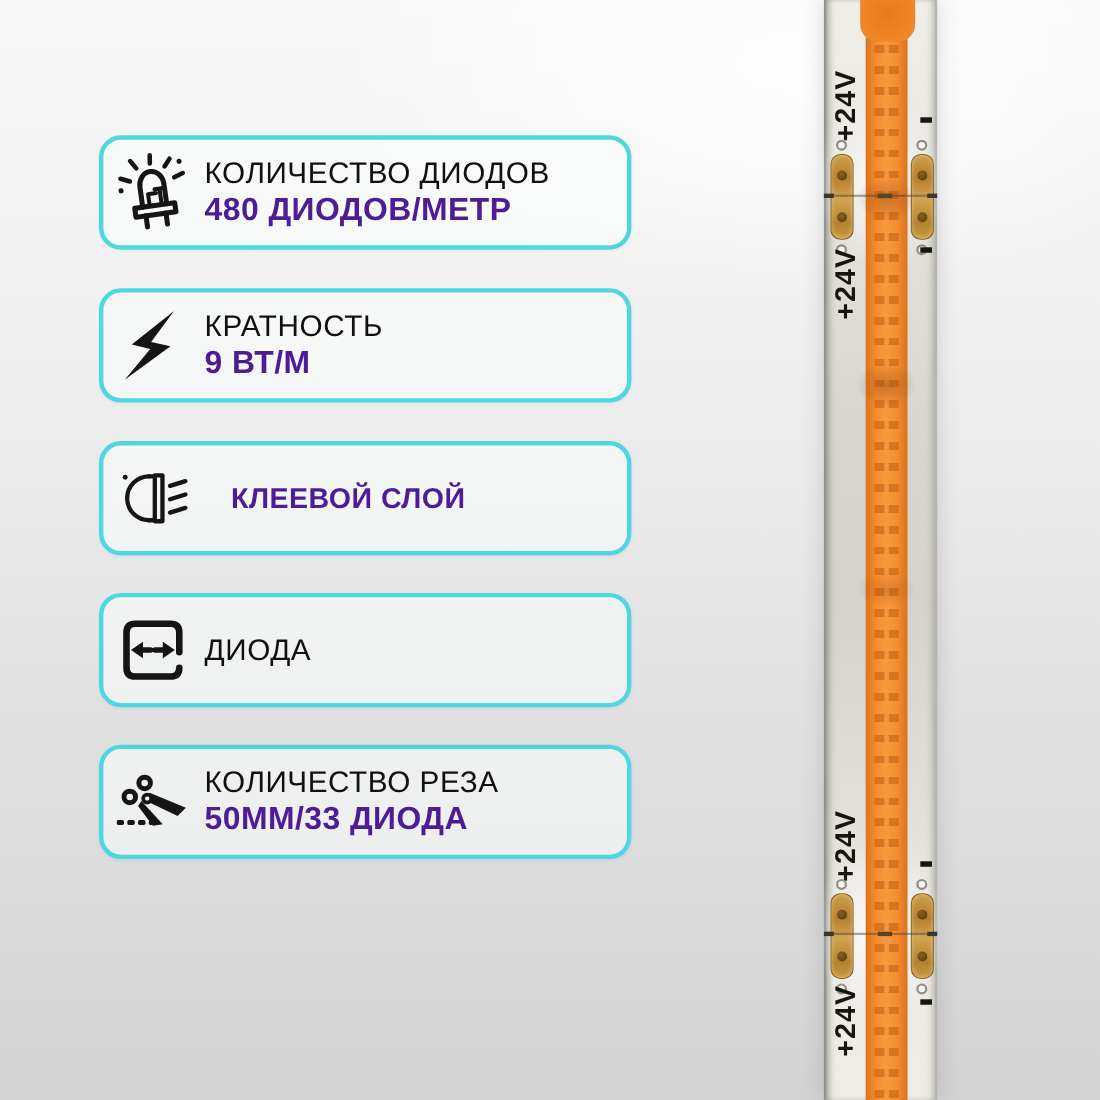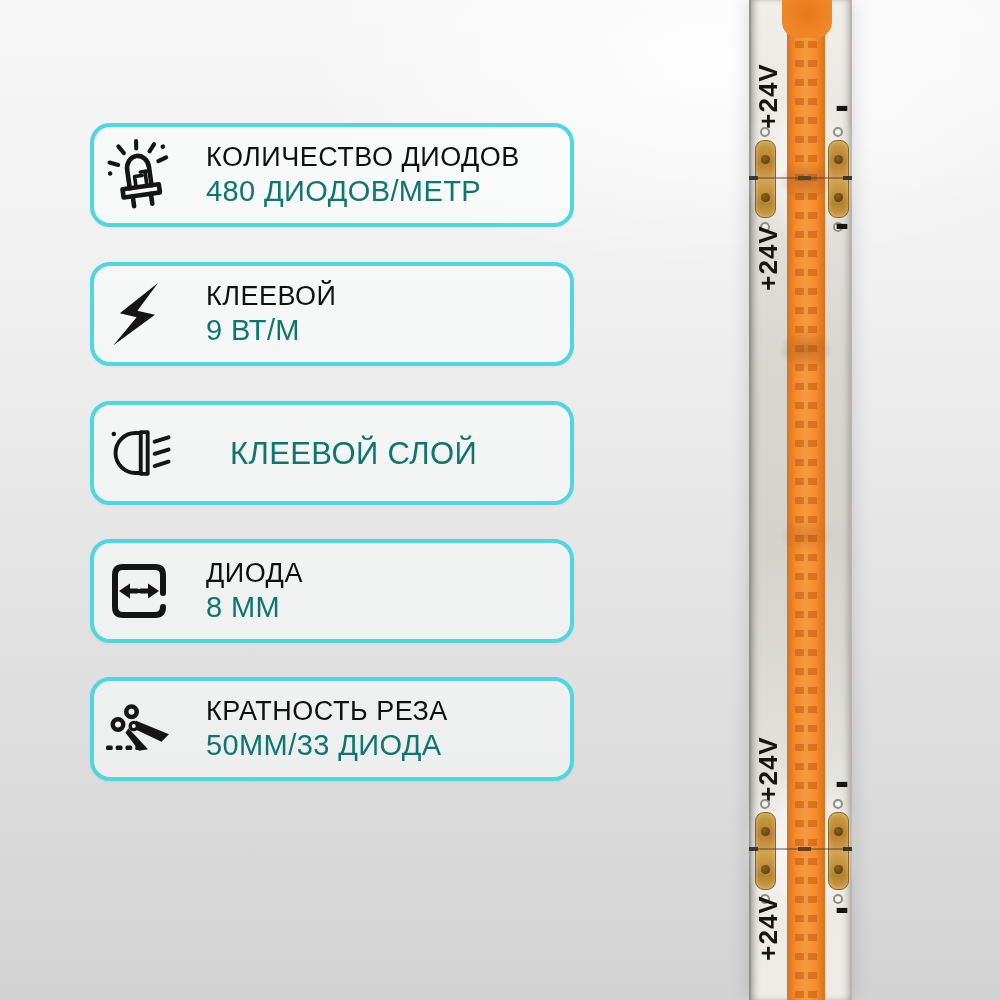--- a/index.html
+++ b/index.html
@@ -24,7 +24,7 @@
   .card-icon{width:66px;height:92px;flex:0 0 66px;margin-right:14px;
     display:flex;align-items:center;justify-content:center;}
   .card-icon svg{display:block;}
-  .card-text{display:flex;flex-direction:column;justify-content:center;margin-left:20px;}
+  .card-text{display:flex;flex-direction:column;justify-content:center;}
   .t1{font-size:27px;font-weight:400;color:#101010;letter-spacing:.5px;line-height:33px;white-space:nowrap;}
   .t2{font-size:29px;font-weight:400;color:#0f766e;letter-spacing:.4px;line-height:35px;white-space:nowrap;}
   .t2.single{font-size:31px;margin-left:24px;text-align:right;}

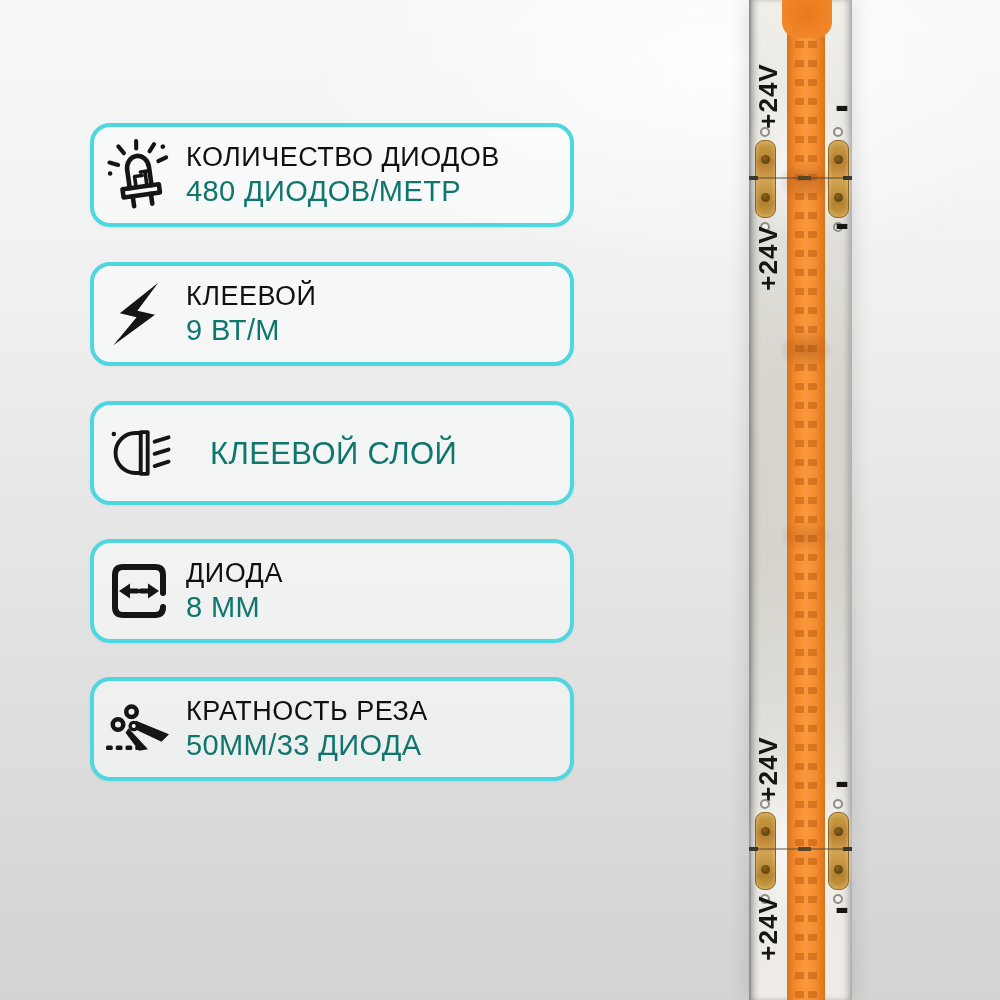--- a/index.html
+++ b/index.html
@@ -26,7 +26,7 @@
   .card-icon svg{display:block;}
   .card-text{display:flex;flex-direction:column;justify-content:center;}
   .t1{font-size:27px;font-weight:400;color:#101010;letter-spacing:.5px;line-height:33px;white-space:nowrap;}
-  .t2{font-size:29px;font-weight:400;color:#0f766e;letter-spacing:.4px;line-height:35px;white-space:nowrap;}
+  .t2{font-size:29px;font-weight:700;color:#4c1d95;letter-spacing:.4px;line-height:35px;white-space:nowrap;}
   .t2.single{font-size:31px;margin-left:24px;text-align:right;}
   .ic{stroke:#151515;fill:none;stroke-width:5;stroke-linecap:round;stroke-linejoin:round;}
   .icf{fill:#151515;stroke:none;}

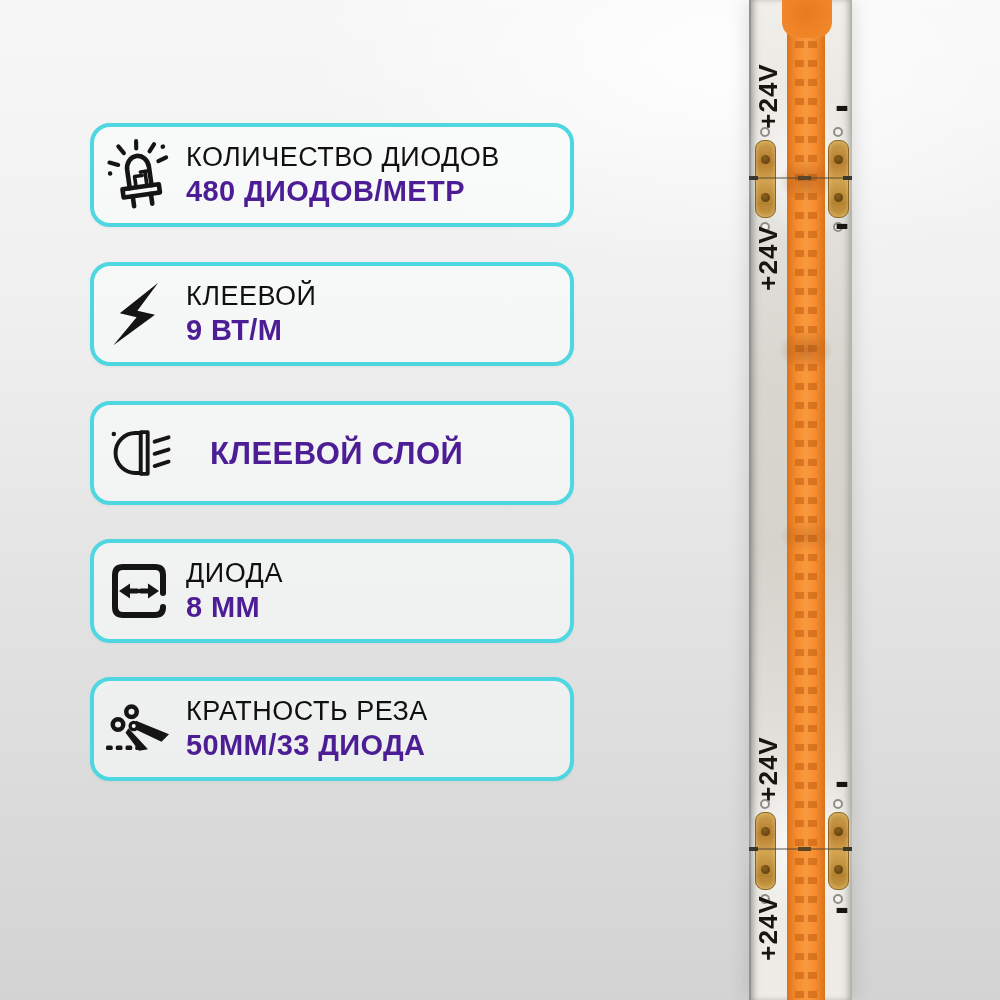--- a/index.html
+++ b/index.html
@@ -95,7 +95,7 @@
     </svg>
   </div>
   <div class="card-text">
-    <div class="t1">КЛЕЕВОЙ</div>
+    <div class="t1">КРАТНОСТЬ</div>
     <div class="t2">9 ВТ/М</div>
   </div>
 </div>

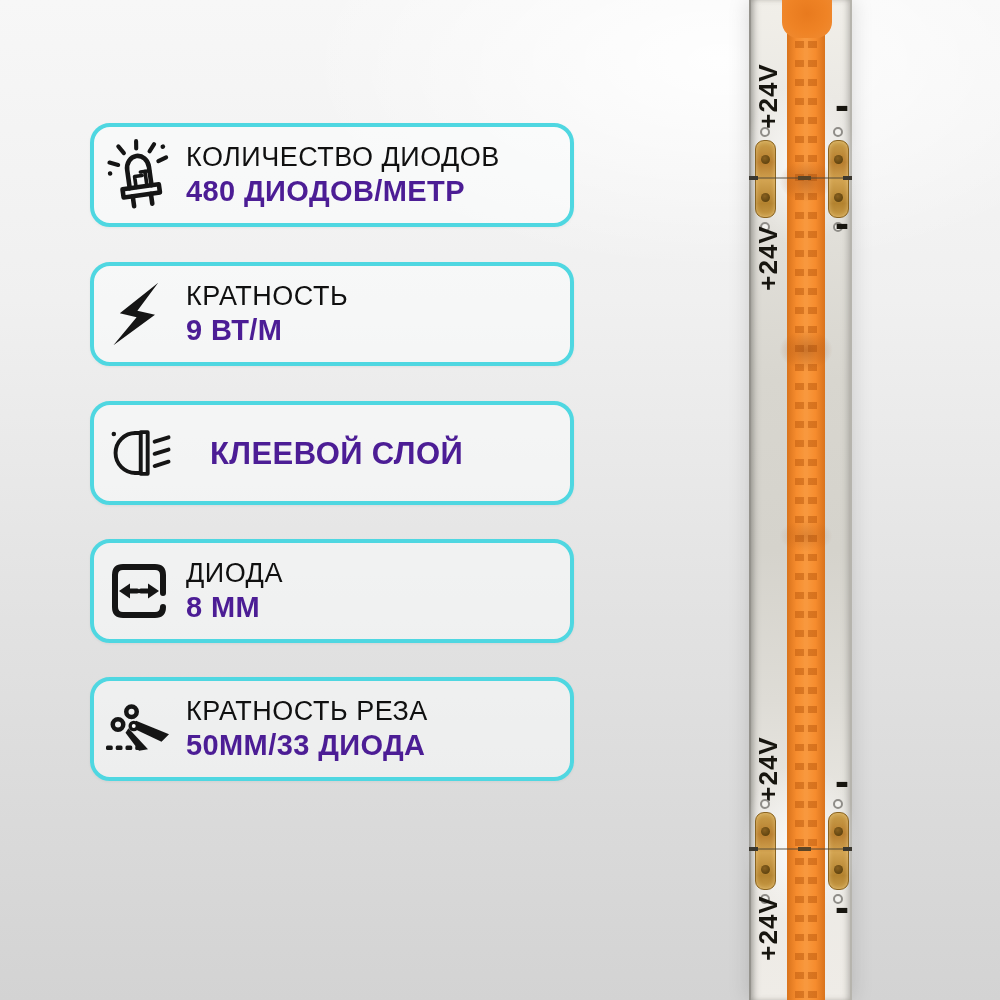--- a/index.html
+++ b/index.html
@@ -27,7 +27,7 @@
   .card-text{display:flex;flex-direction:column;justify-content:center;}
   .t1{font-size:27px;font-weight:400;color:#101010;letter-spacing:.5px;line-height:33px;white-space:nowrap;}
   .t2{font-size:29px;font-weight:700;color:#4c1d95;letter-spacing:.4px;line-height:35px;white-space:nowrap;}
-  .t2.single{font-size:31px;margin-left:24px;text-align:right;}
+  .t2.single{font-size:26px;margin-left:24px;text-align:right;}
   .ic{stroke:#151515;fill:none;stroke-width:5;stroke-linecap:round;stroke-linejoin:round;}
   .icf{fill:#151515;stroke:none;}
   

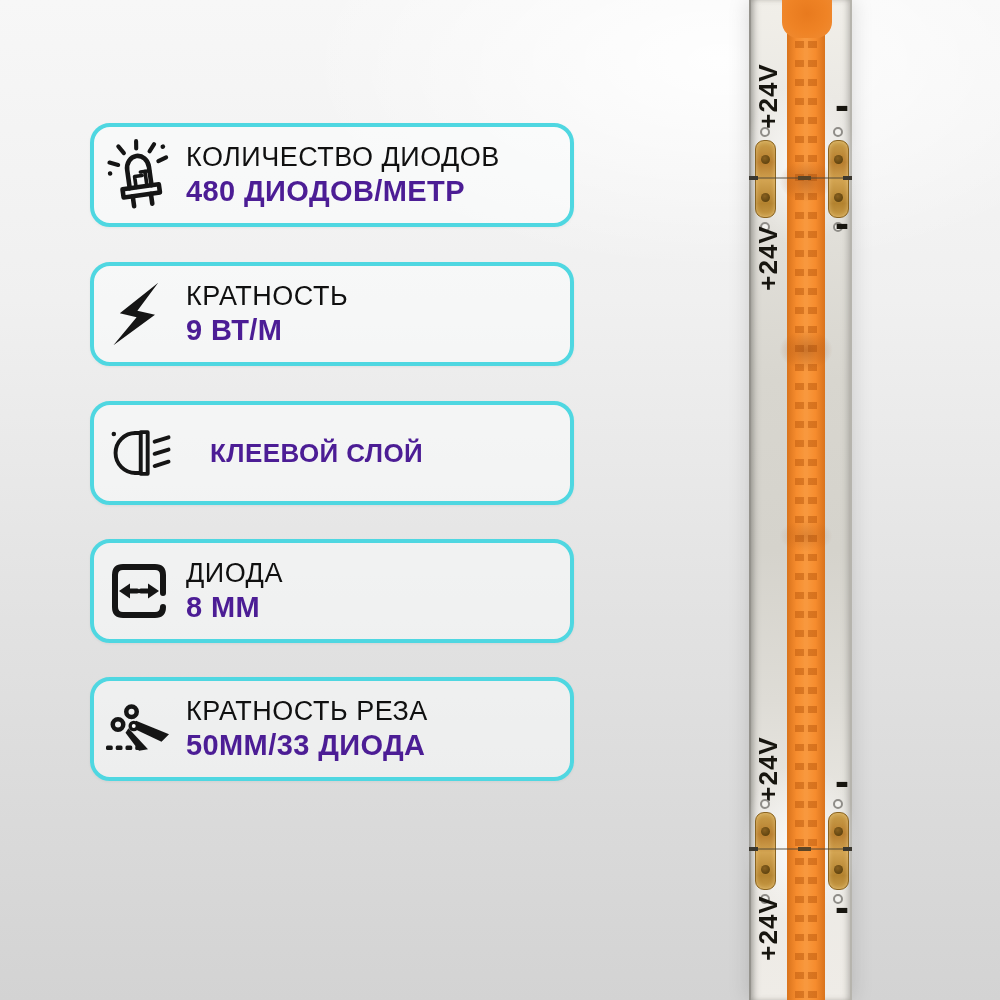--- a/index.html
+++ b/index.html
@@ -126,7 +126,6 @@
   </div>
   <div class="card-text">
     <div class="t1">ДИОДА</div>
-    <div class="t2">8 ММ</div>
   </div>
 </div>
 

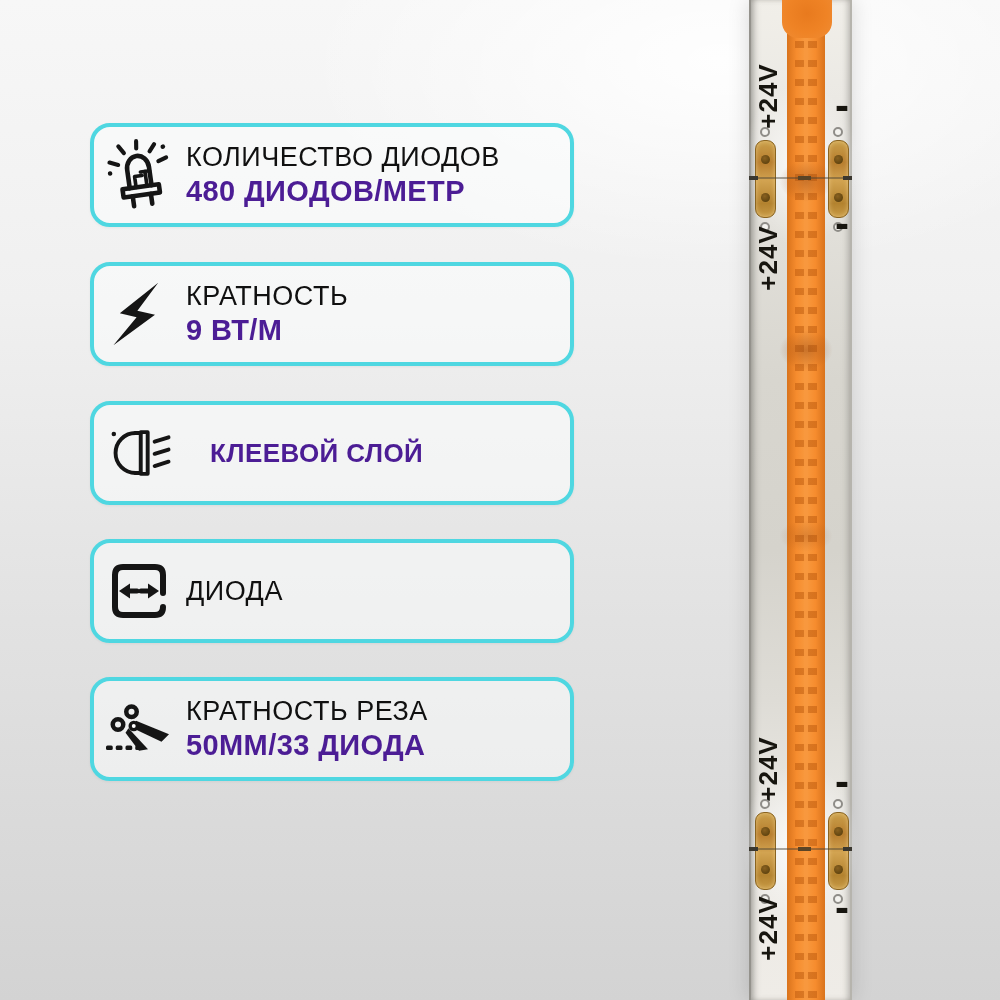--- a/index.html
+++ b/index.html
@@ -145,7 +145,7 @@
     </svg>
   </div>
   <div class="card-text">
-    <div class="t1">КРАТНОСТЬ РЕЗА</div>
+    <div class="t1">КОЛИЧЕСТВО РЕЗА</div>
     <div class="t2">50ММ/33 ДИОДА</div>
   </div>
 </div>

